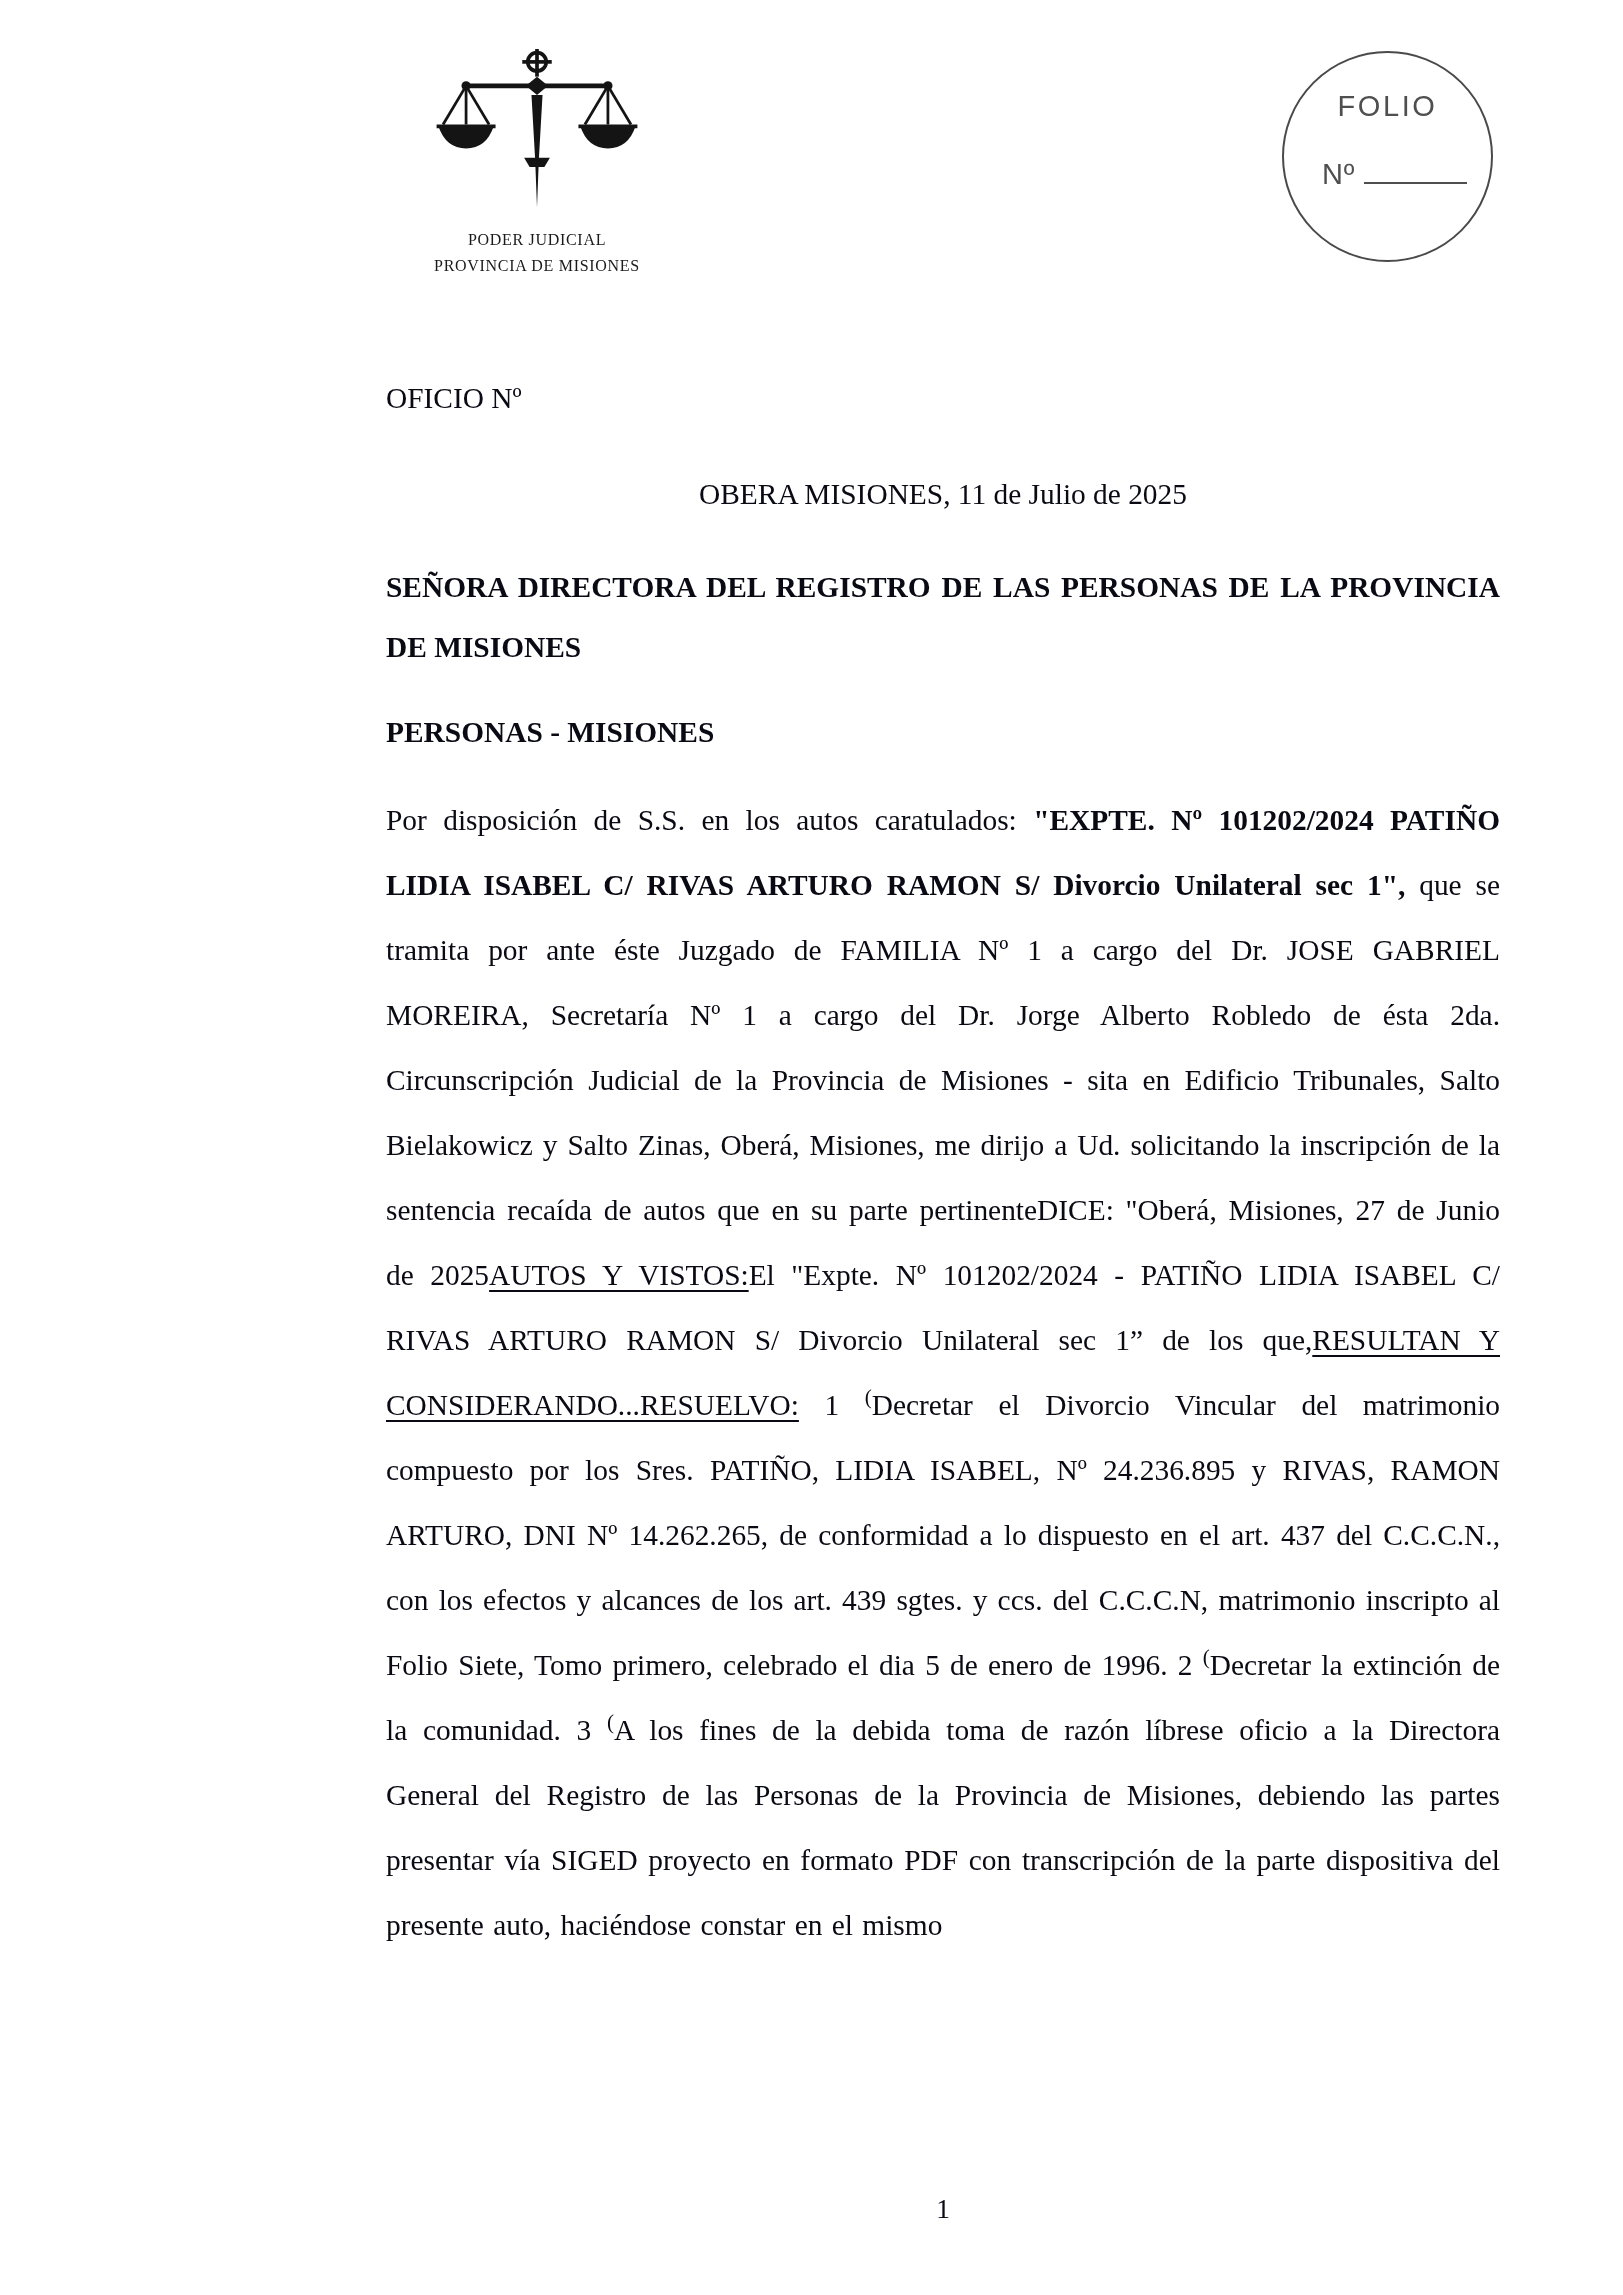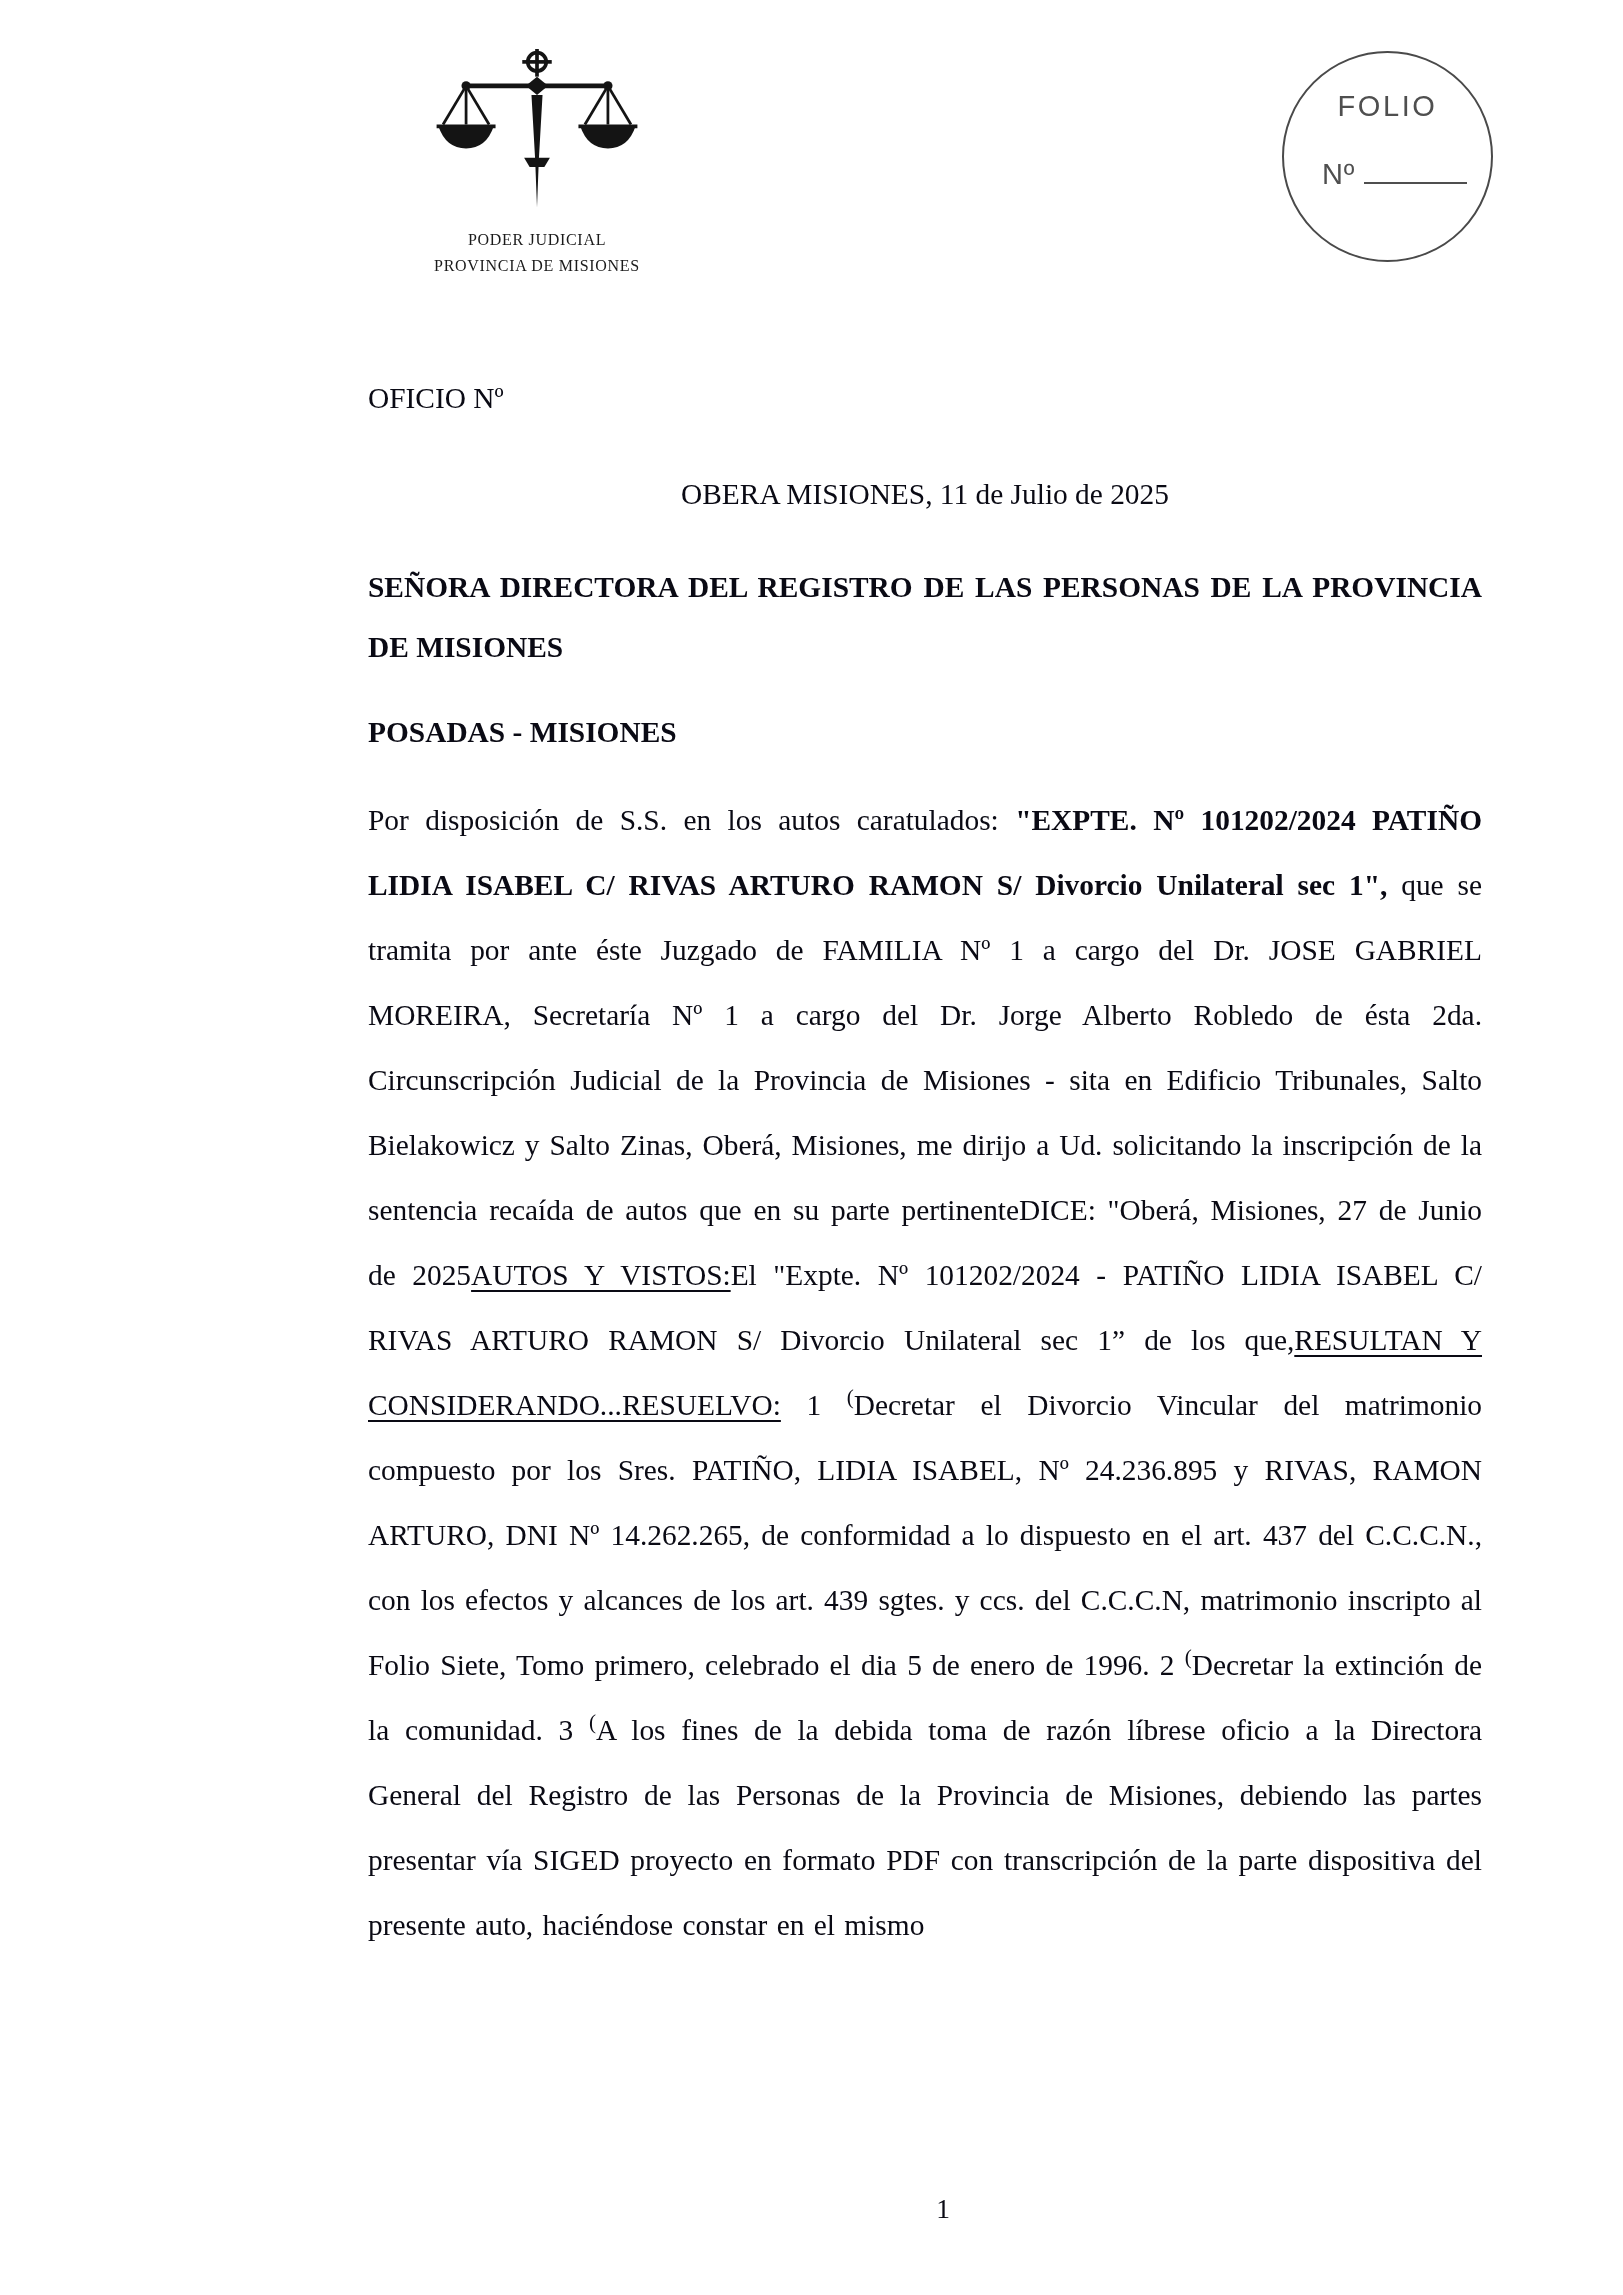--- a/index.html
+++ b/index.html
@@ -76,7 +76,7 @@
   
   .content {
     position: absolute;
-    left: 368px;
+    left: 386px;
     top: 381px;
     width: 1114px;
     font-size: 29.4px;

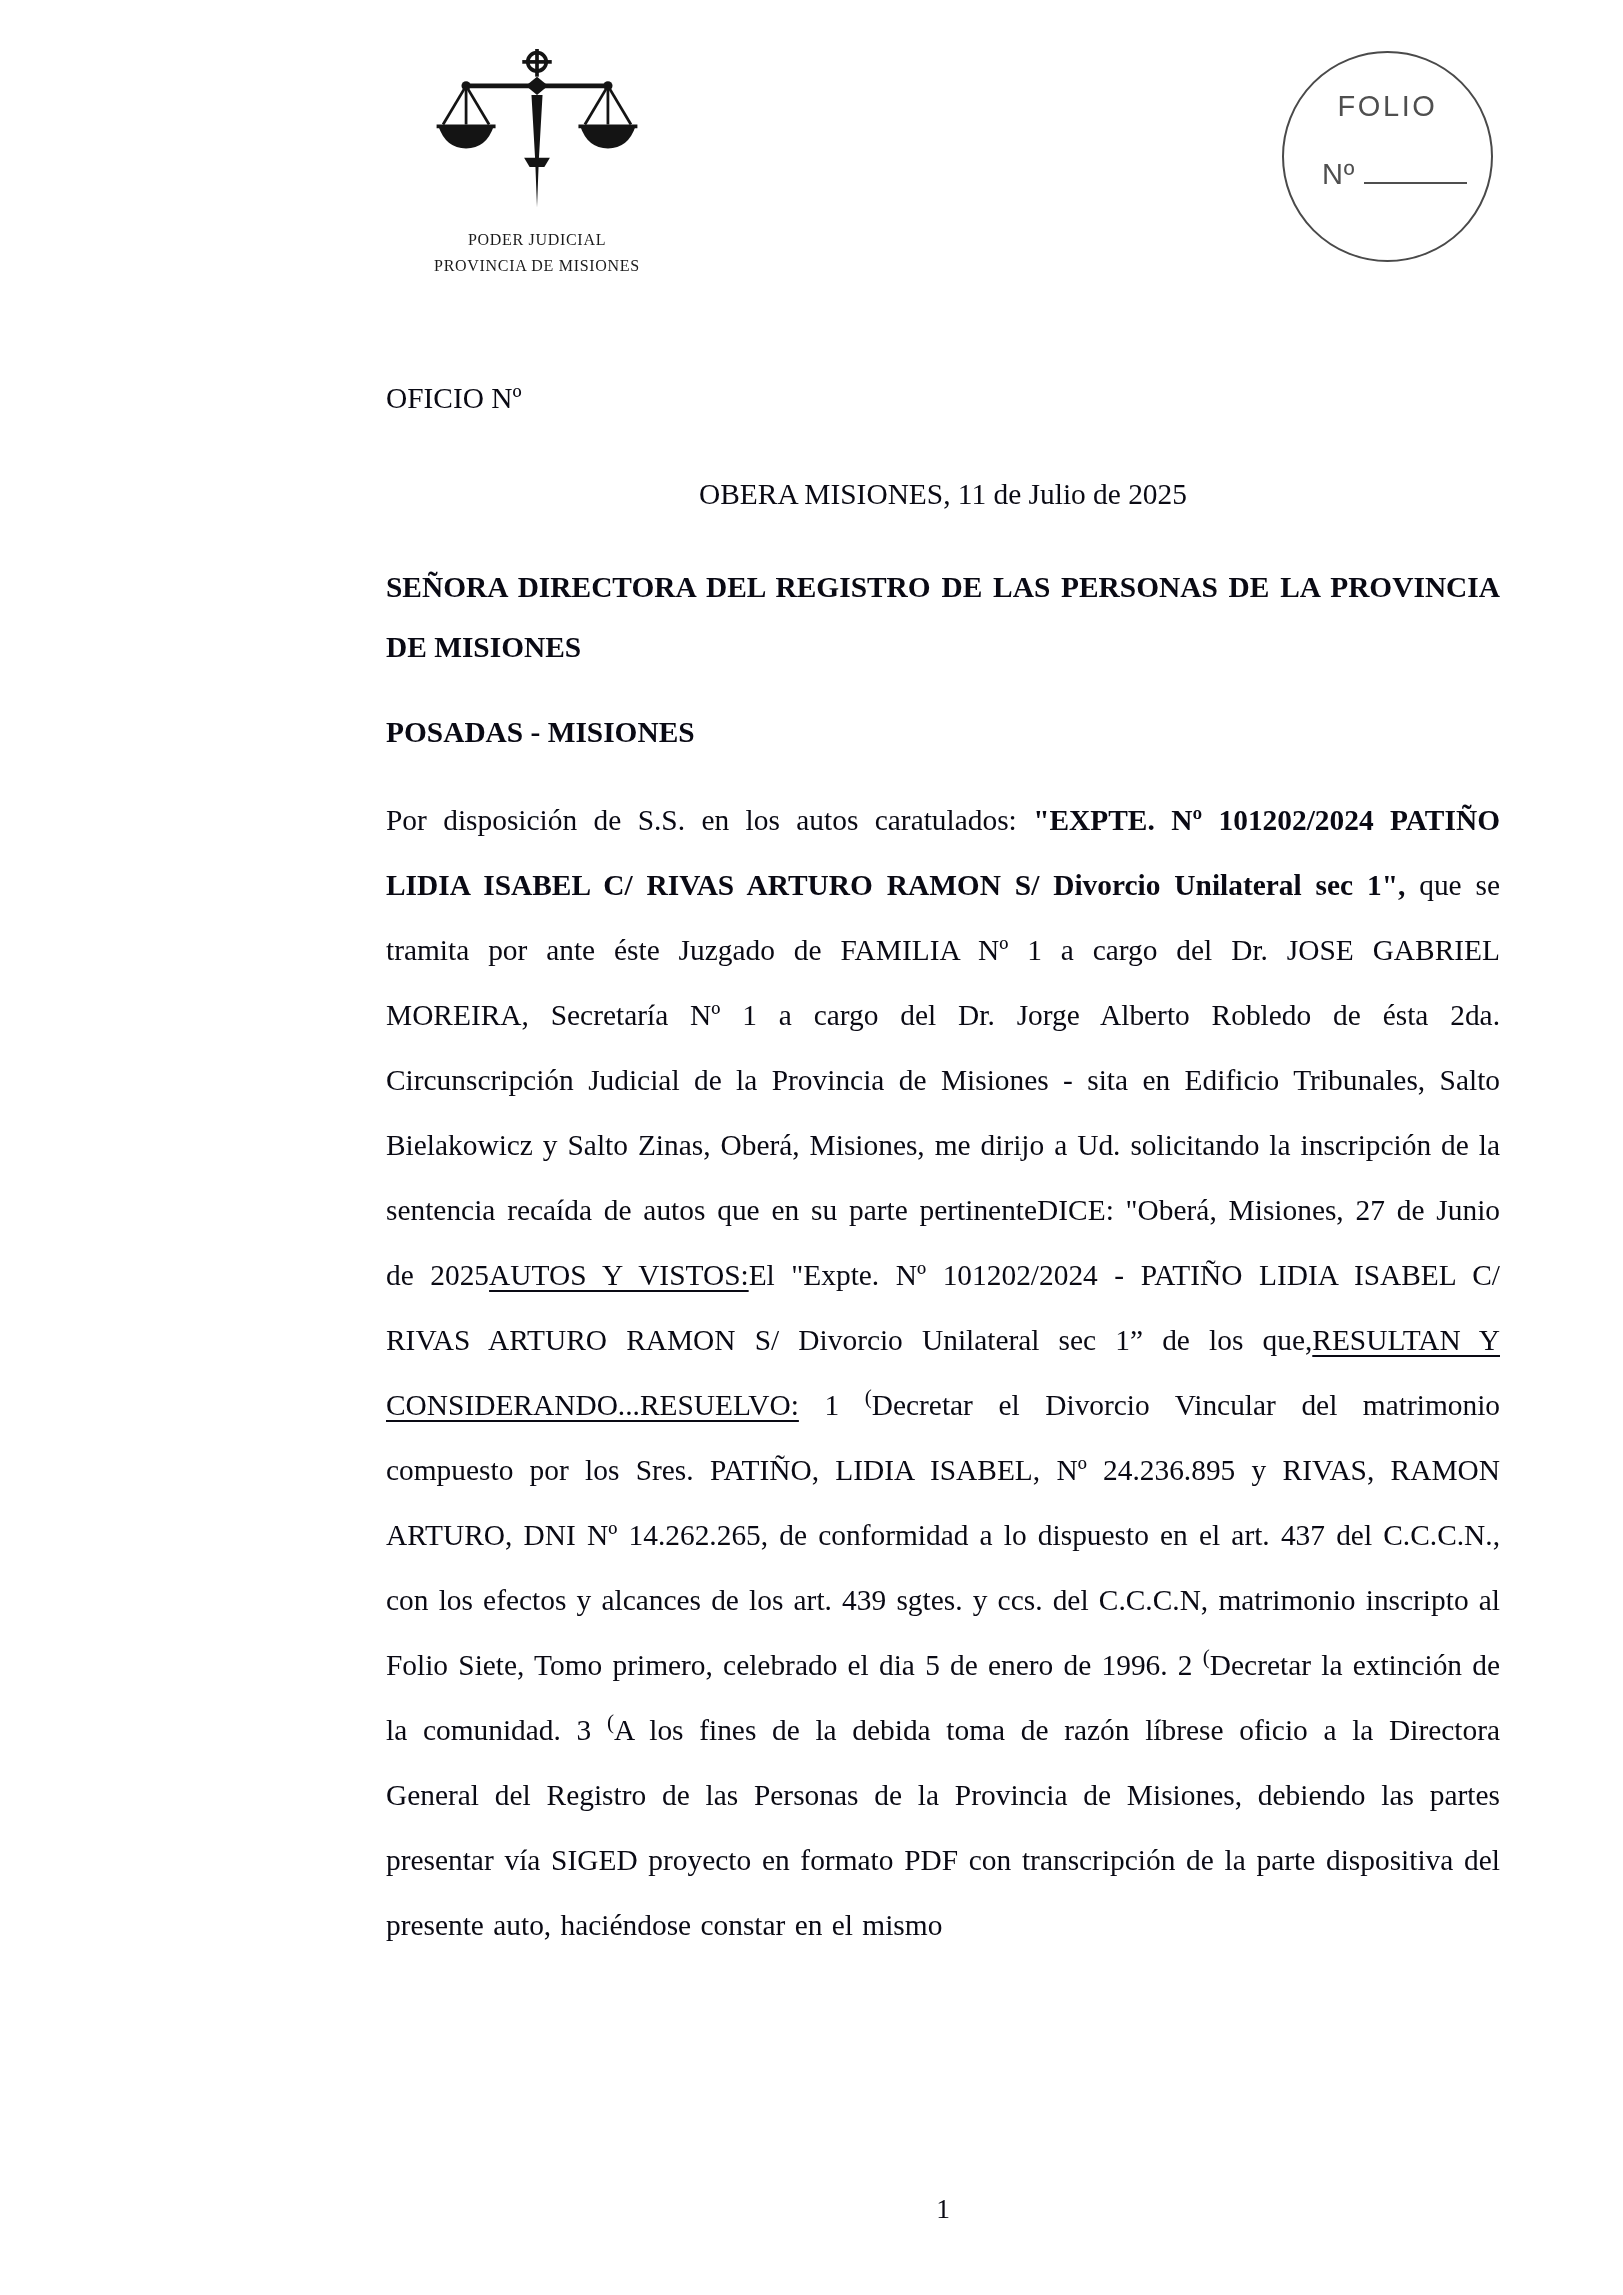--- a/index.html
+++ b/index.html
@@ -168,7 +168,7 @@
     <div class="oficio-line">OFICIO Nº</div>
     <div class="dateline">OBERA MISIONES, 11 de Julio de 2025</div>
     <div class="addressee">SEÑORA DIRECTORA DEL REGISTRO DE LAS PERSONAS DE LA PROVINCIA DE MISIONES</div>
-    <div class="city-line">POSADAS  - MISIONES</div>
+    <div class="city-line">PERSONAS  - MISIONES</div>
     <div class="main-paragraph"><span>Por disposición de S.S. en los autos caratulados: </span><span class="seg-b">"EXPTE. Nº 101202/2024 PATIÑO LIDIA ISABEL C/ RIVAS ARTURO RAMON S/ Divorcio Unilateral sec 1", </span><span>que se tramita por ante éste Juzgado de FAMILIA Nº 1 a cargo del Dr. JOSE GABRIEL MOREIRA, Secretaría Nº 1 a cargo del  Dr. Jorge Alberto Robledo de ésta 2da. Circunscripción Judicial de la Provincia de Misiones - sita en Edificio Tribunales, Salto Bielakowicz y Salto Zinas, Oberá, Misiones, me dirijo a Ud. solicitando la inscripción de la sentencia recaída de autos que en su parte pertinenteDICE: "Oberá, Misiones, 27 de Junio de 2025</span><span class="seg-u">AUTOS Y VISTOS:</span><span>El "Expte. Nº 101202/2024 - PATIÑO LIDIA ISABEL C/ RIVAS ARTURO RAMON S/ Divorcio Unilateral sec 1” de los que,</span><span class="seg-u">RESULTAN Y CONSIDERANDO...RESUELVO:</span><span> 1 </span><span class="seg-sup">(</span><span>Decretar el Divorcio Vincular del matrimonio compuesto por los Sres. PATIÑO, LIDIA ISABEL, Nº 24.236.895 y RIVAS, RAMON ARTURO, DNI Nº 14.262.265, de conformidad a lo dispuesto en el art. 437 del C.C.C.N., con los efectos y alcances de los art. 439 sgtes. y ccs. del C.C.C.N, matrimonio inscripto al Folio Siete, Tomo primero, celebrado el dia 5 de enero de 1996. 2 </span><span class="seg-sup">(</span><span>Decretar la extinción de la comunidad. 3 </span><span class="seg-sup">(</span><span>A los fines de la debida toma de razón líbrese oficio a la Directora General del Registro de las Personas de la Provincia de Misiones, debiendo las partes presentar vía SIGED proyecto en formato PDF con transcripción de la parte dispositiva del presente auto, haciéndose constar en el mismo</span></div>
   </div>
 

